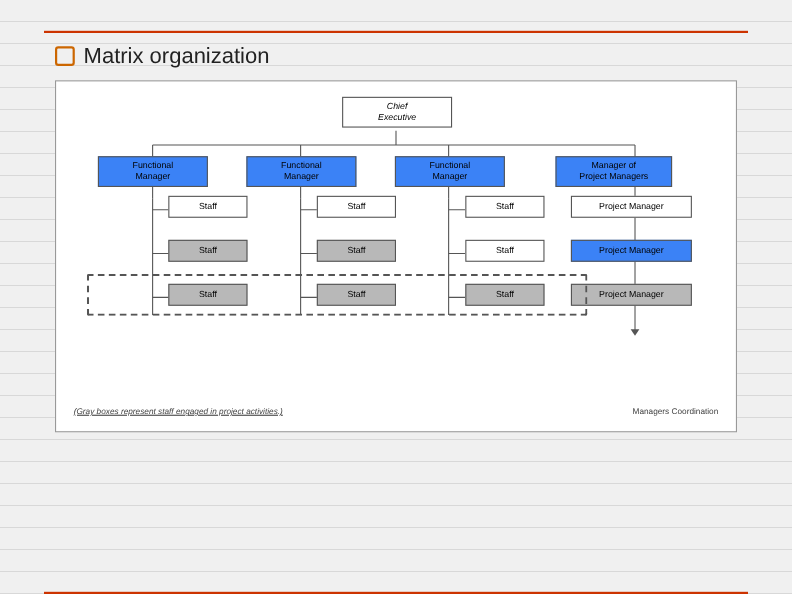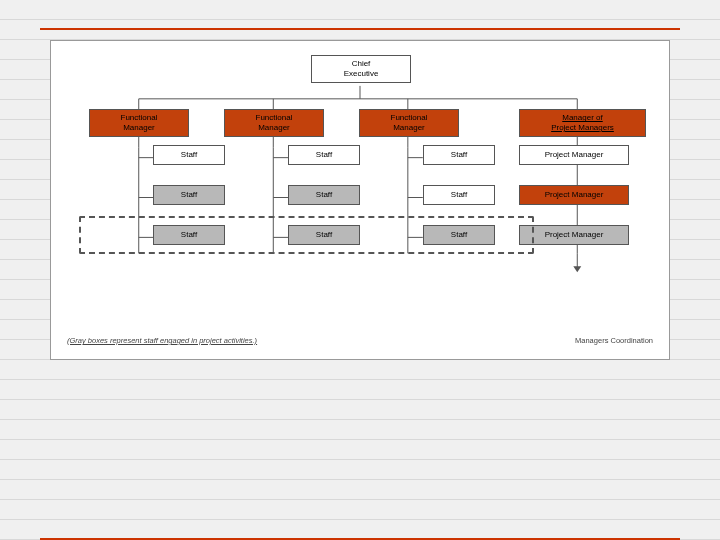--- a/index.html
+++ b/index.html
@@ -171,6 +171,10 @@
 <div class="slide">
   <div class="title-underline"></div>
 
+  <div class="bullet-point">
+    <div class="bullet-icon"></div>
+    <span class="bullet-text">Matrix organization</span>
+  </div>
 
   <div class="org-chart-container">
     <div class="org-chart">

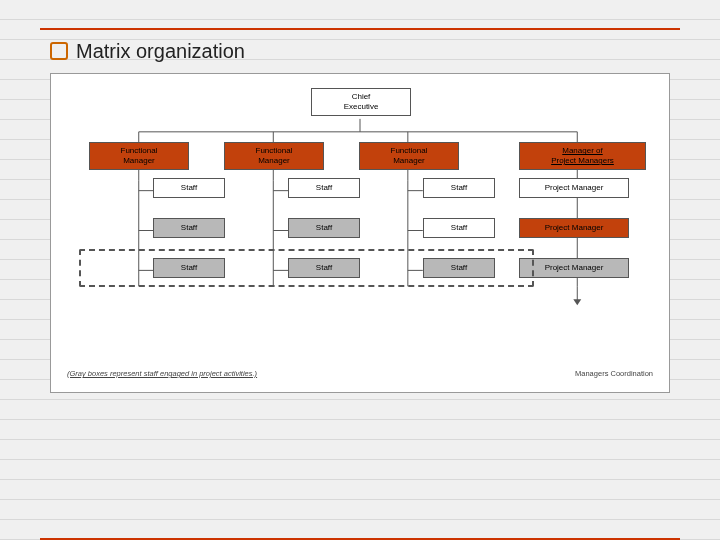--- a/index.html
+++ b/index.html
@@ -220,7 +220,7 @@
         <polygon points="516,213 524,213 520,219" fill="#555"></polygon>
       </svg>
 
-      <div class="org-box" style="left: 252px; top: 4px; width: 100px; height: 28px;">
+      <div class="org-box" style="left: 252px; top: 4px; width: 100px; height: 28px; font-style: italic;">
         <span>Chief<br>Executive</span>
       </div>
 

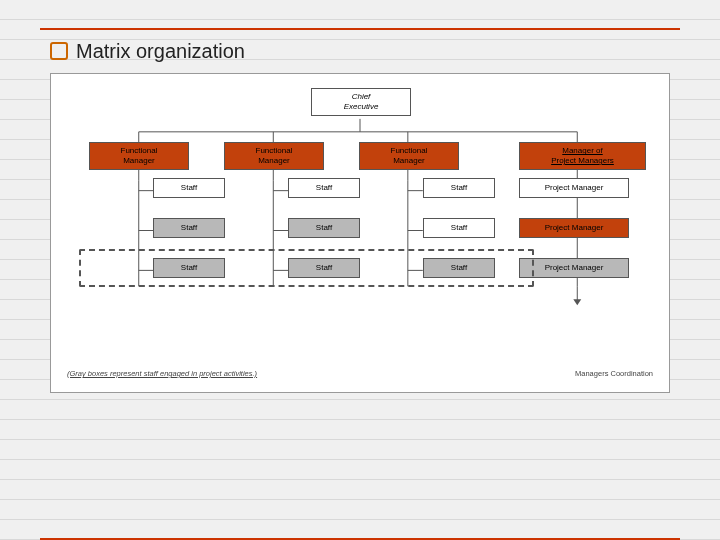--- a/index.html
+++ b/index.html
@@ -114,7 +114,7 @@
     }
 
     .org-box.gray {
-      background: #c2410c;
+      background: #3b82f6;
     }
 
     .org-box.dark-gray {

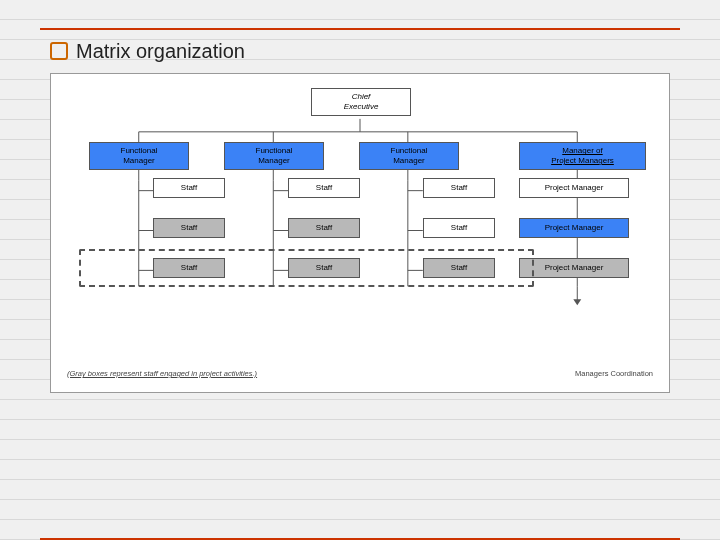--- a/index.html
+++ b/index.html
@@ -236,7 +236,7 @@
         <span>Functional<br>Manager</span>
       </div>
 
-      <div class="org-box gray" style="left: 460px; top: 58px; width: 127px; height: 28px; text-decoration: underline;">
+      <div class="org-box gray" style="left: 446px; top: 58px; width: 106px; height: 28px;">
         <span>Manager of<br>Project Managers</span>
       </div>
 

